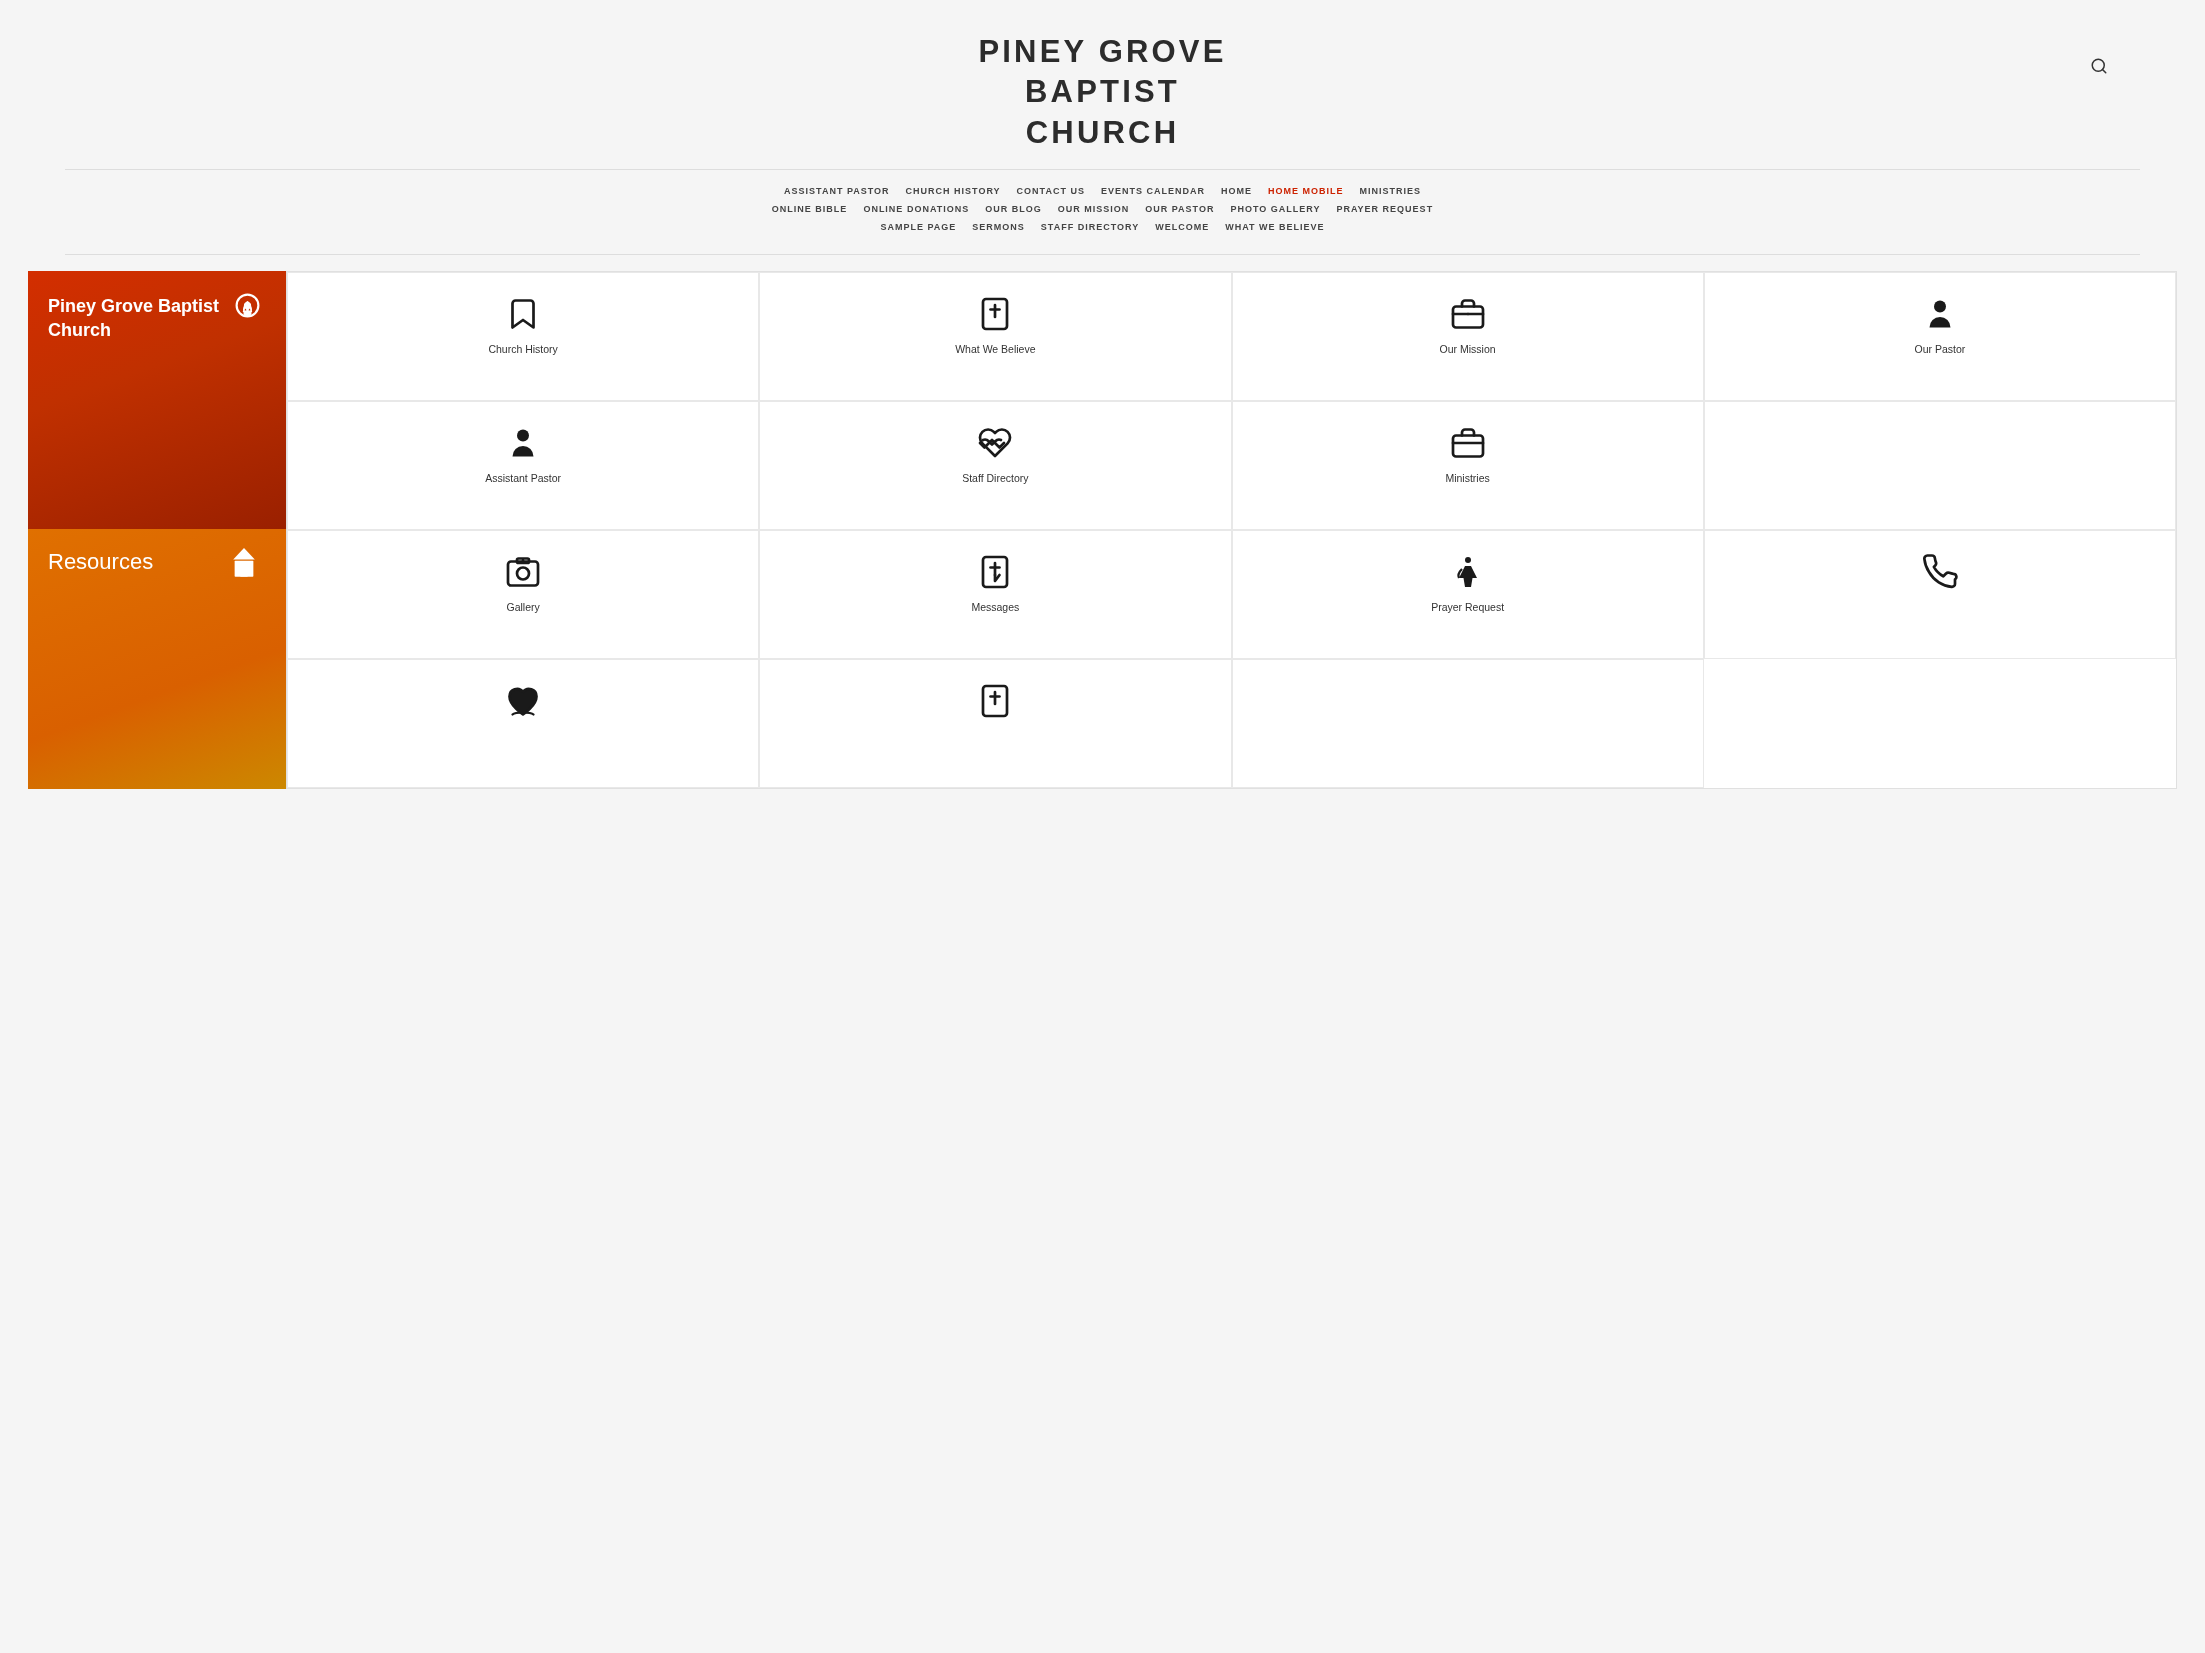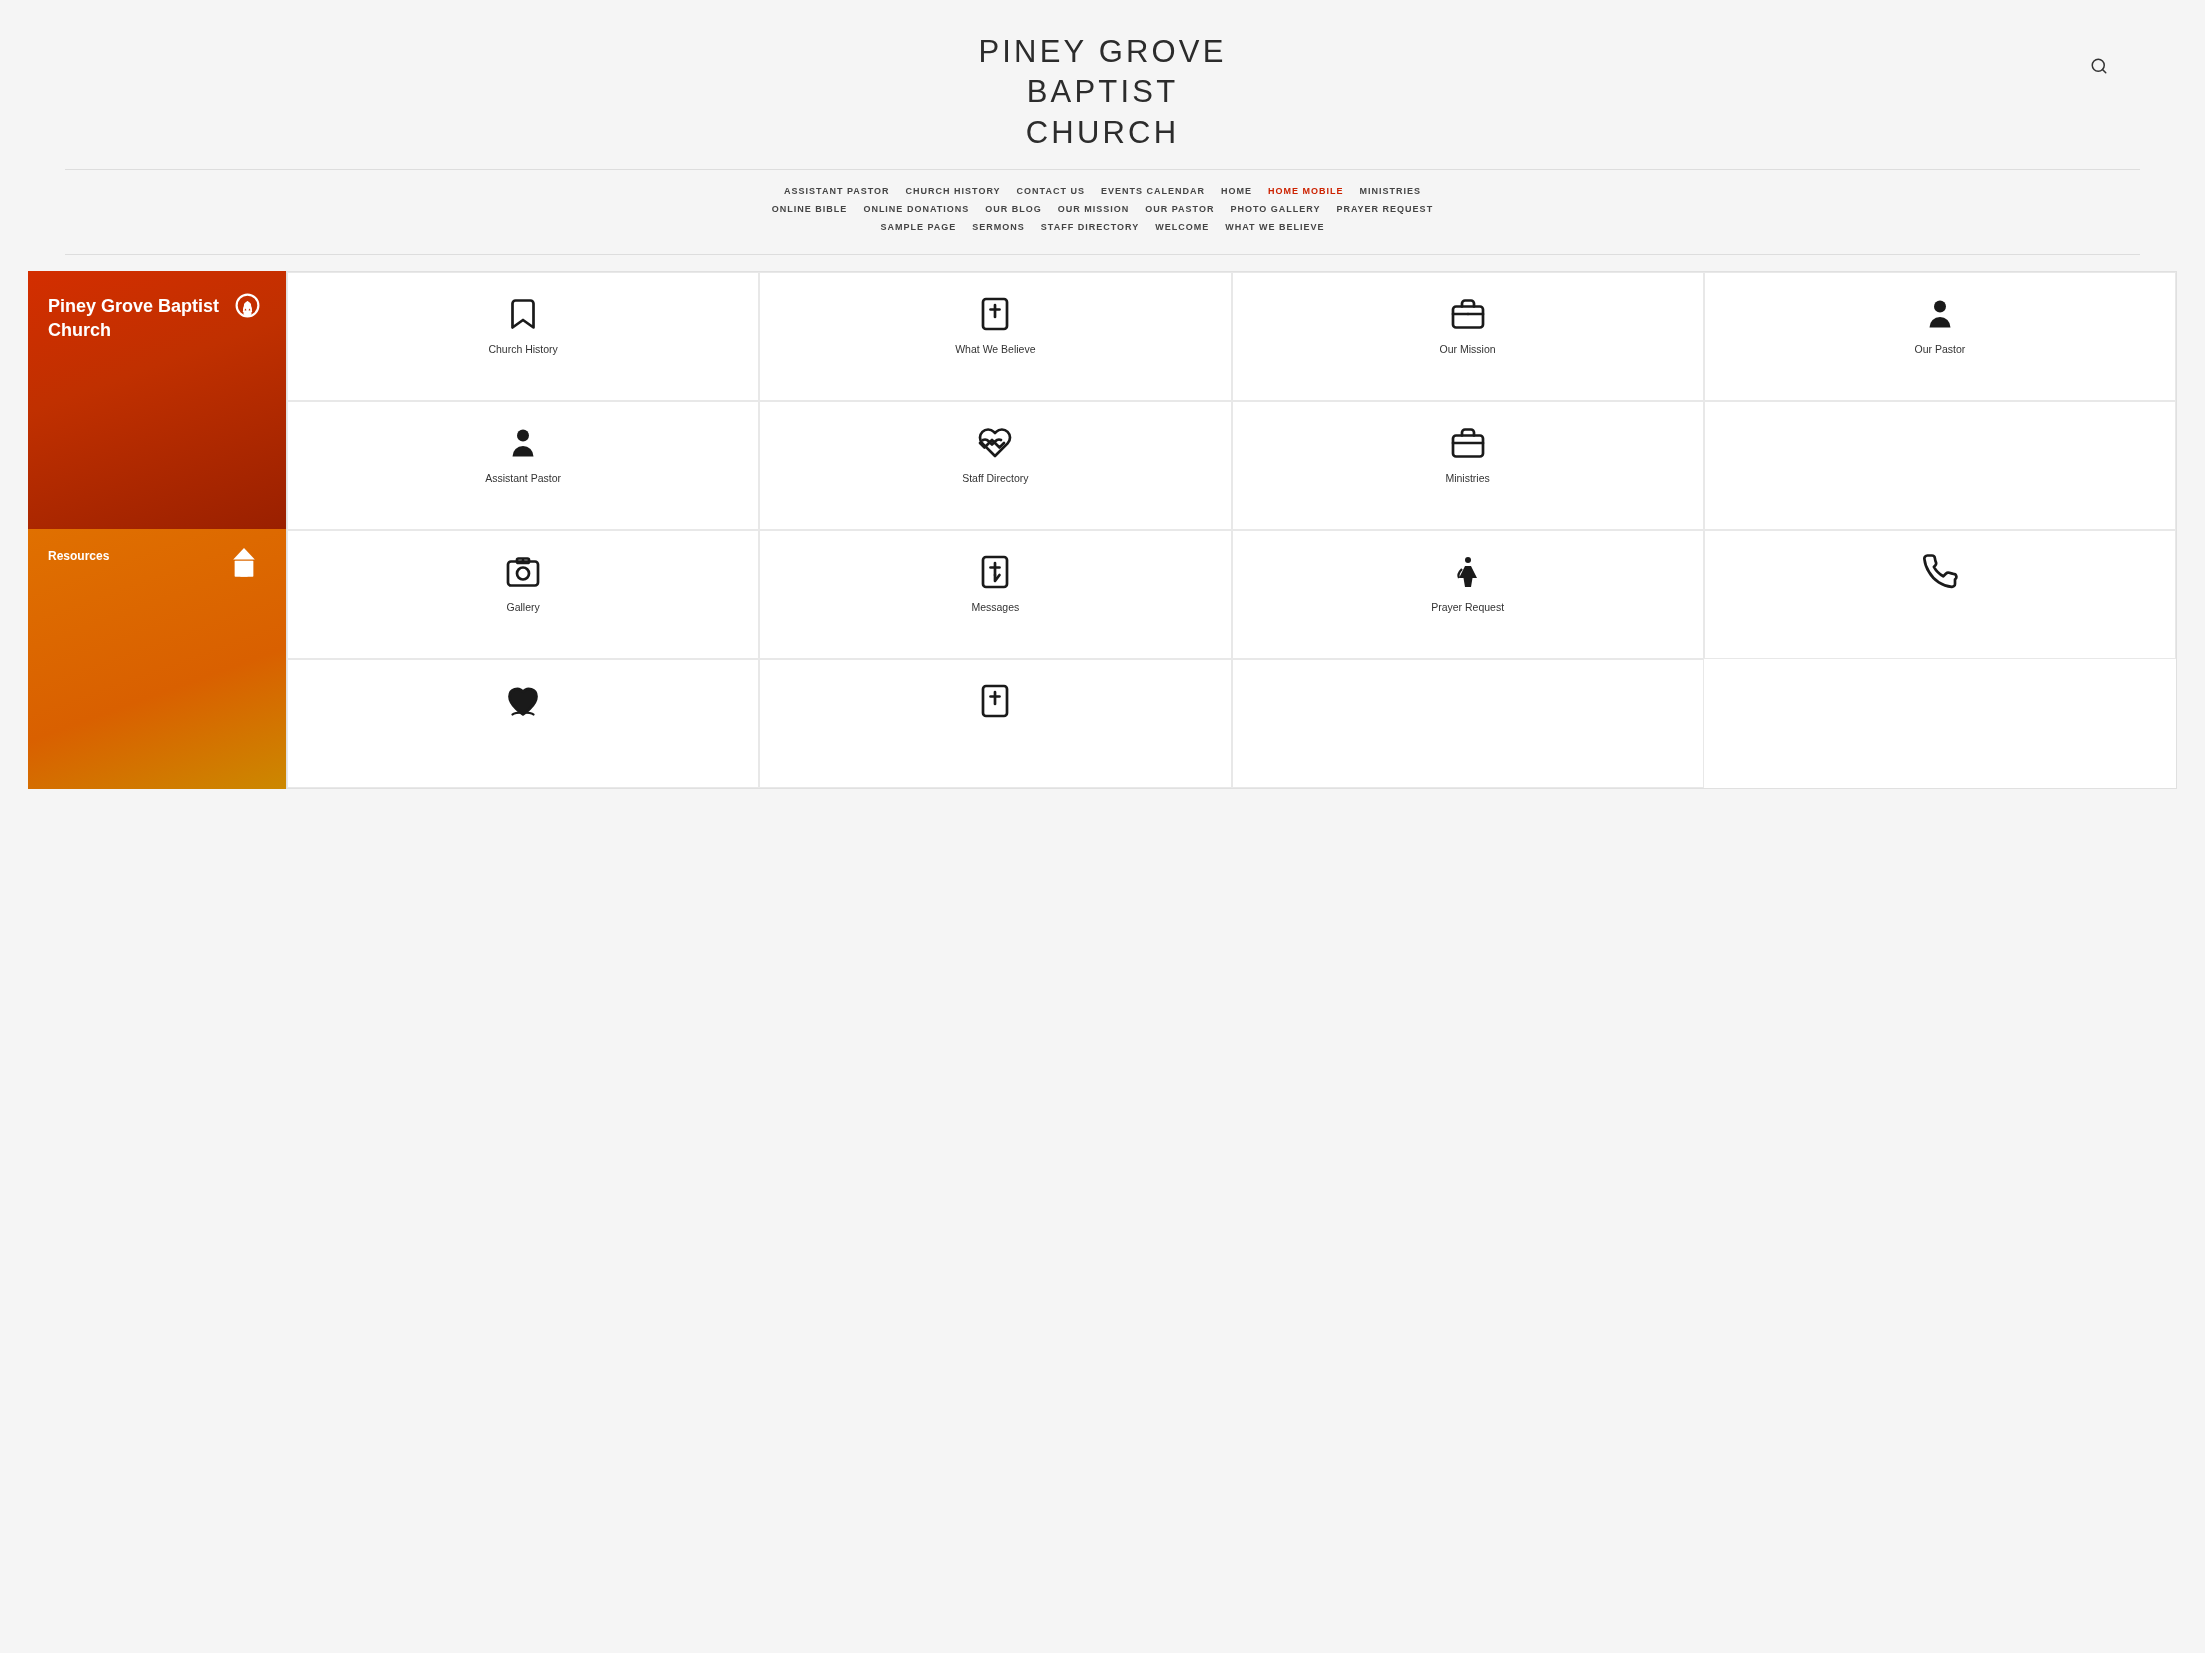--- a/index.html
+++ b/index.html
@@ -18,7 +18,7 @@
     }
     .header-title {
       font-size: 31px;
-      font-weight: 400;
+      font-weight: 700;
       letter-spacing: 3.2px;
       color: #2c2c2c;
       line-height: 1.3;

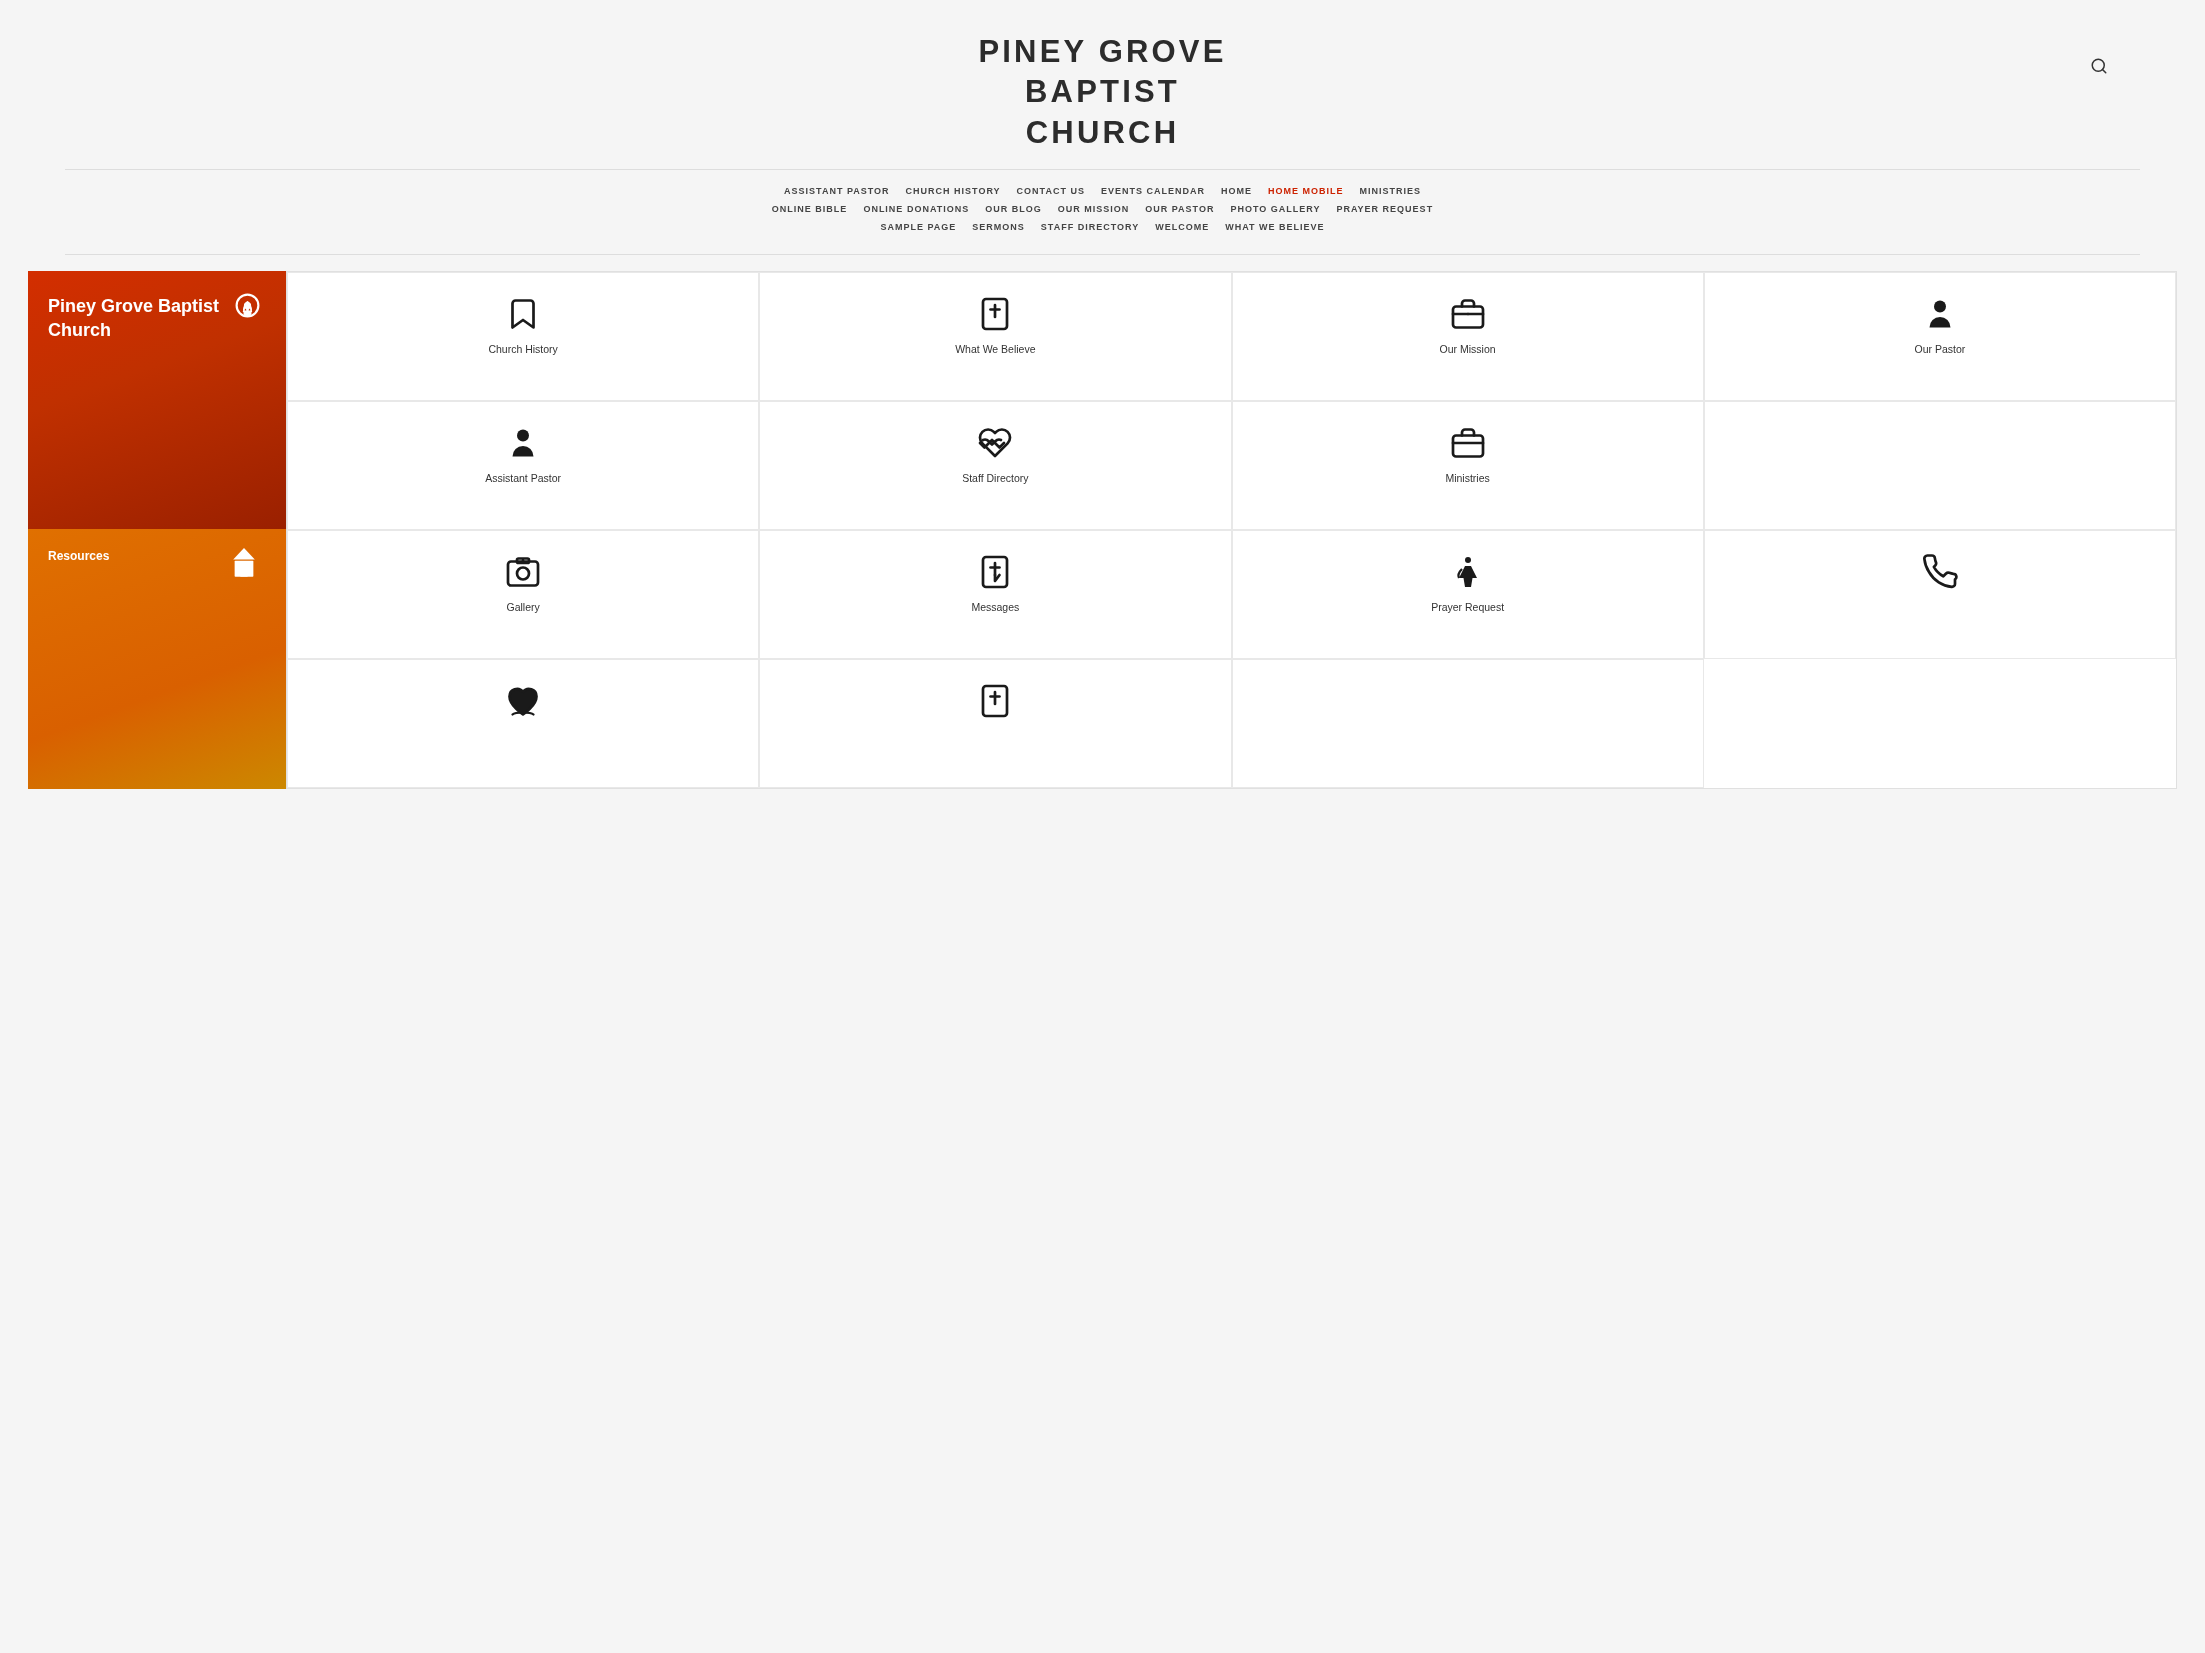--- a/index.html
+++ b/index.html
@@ -111,8 +111,8 @@
       flex: 1;
     }
     .resources-label {
-      font-size: 12px;
-      font-weight: 700;
+      font-size: 22px;
+      font-weight: 400;
       color: #fff;
     }
     .church-building-icon {

